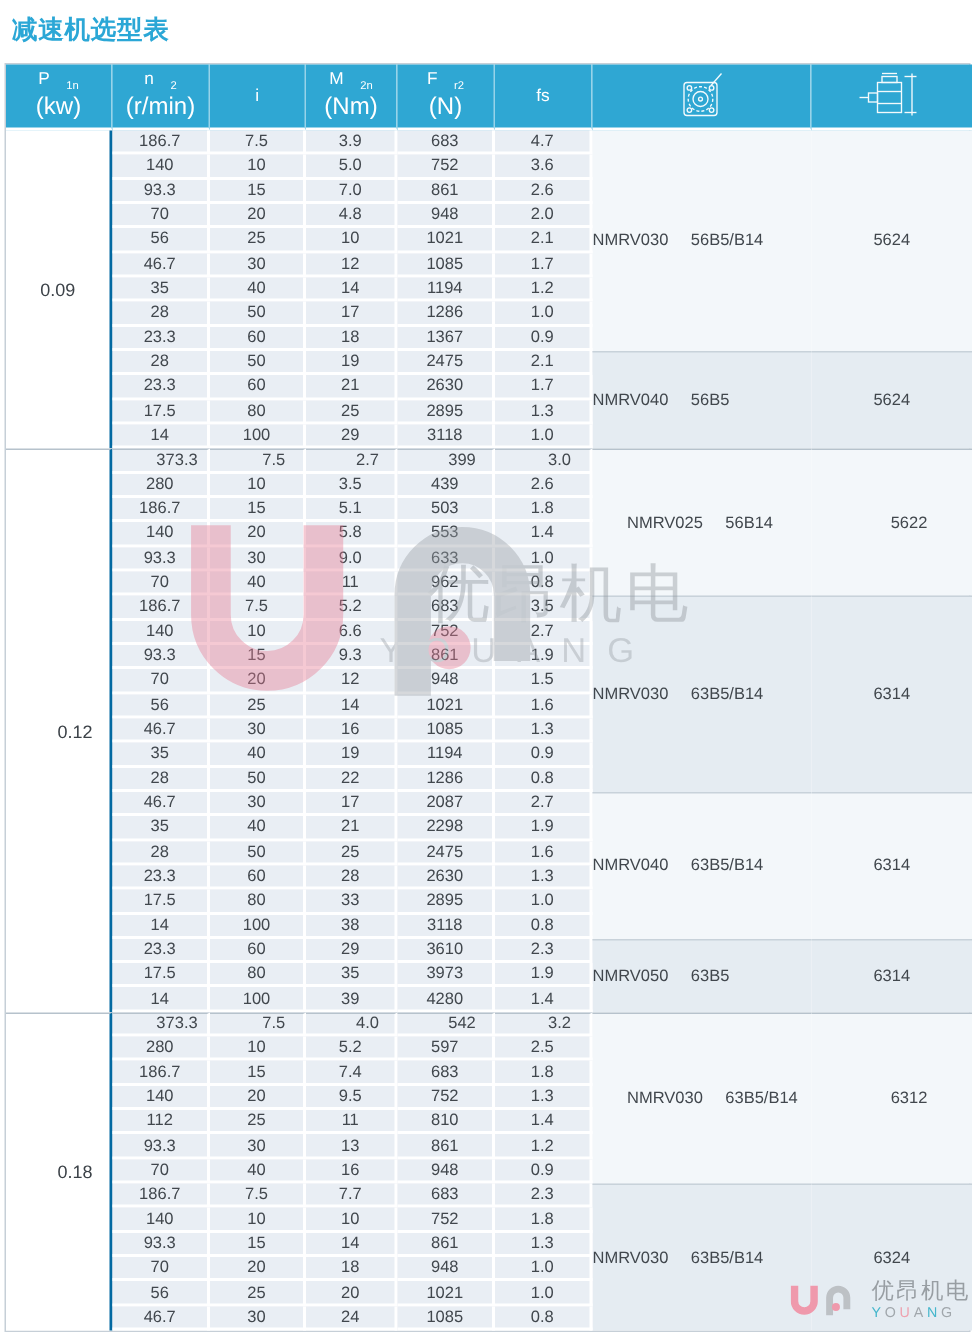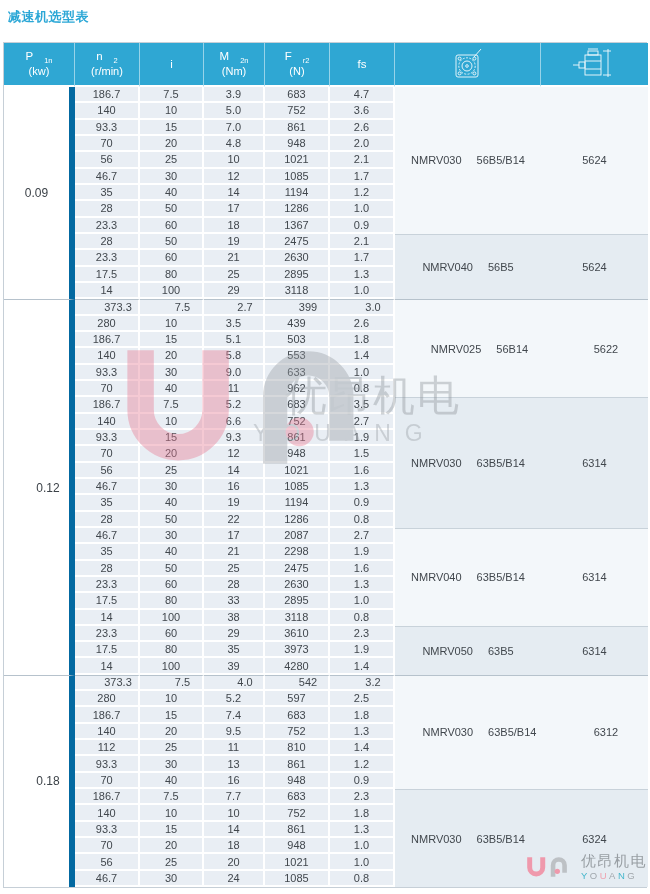--- a/index.html
+++ b/index.html
@@ -6,7 +6,7 @@
   body{width:650px;height:894px;overflow:hidden;position:relative;
        font-family:"Liberation Sans","DejaVu Sans",sans-serif;}
   .title{margin:0;height:42px;box-sizing:border-box;padding:8px 0 0 8px;
-         font-size:13px;font-weight:bold;color:#2ba7d6;letter-spacing:.5px;}
+         font-size:17px;font-weight:bold;color:#2ba7d6;letter-spacing:.5px;}
   .table-wrap{margin:0 3px;border:1px solid #c6cfd7;}
   table{border-collapse:separate;border-spacing:0;width:100%;table-layout:fixed;}
   thead th{background:#2fa7d3;color:#fff;font-weight:normal;height:42px;

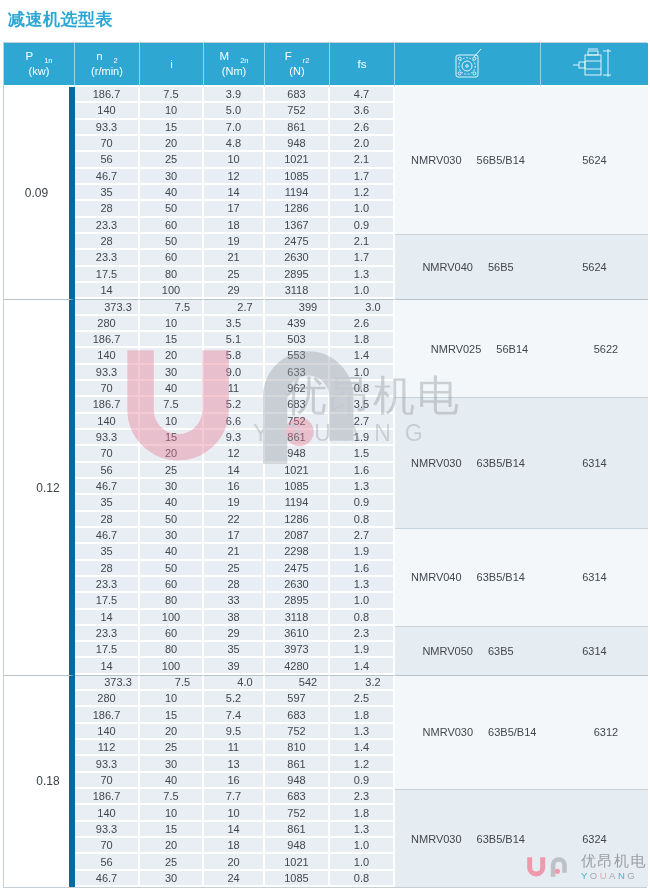--- a/index.html
+++ b/index.html
@@ -14,7 +14,7 @@
            border-right:1px solid rgba(255,255,255,.5);border-bottom:2px solid #fff;}
   thead th:last-child{border-right:none;}
   thead sub{font-size:7.5px;margin-left:11px;}
-  .hu{display:block;font-size:11px;}
+  .hu{display:block;font-size:16px;}
   tbody tr{height:16.33px;}
   tbody td{font-size:11px;color:#41474d;text-align:center;padding:0;vertical-align:middle;}
   .num-cell{background:#e9eef4;border-right:2px solid #fff;border-bottom:2px solid #fff;}

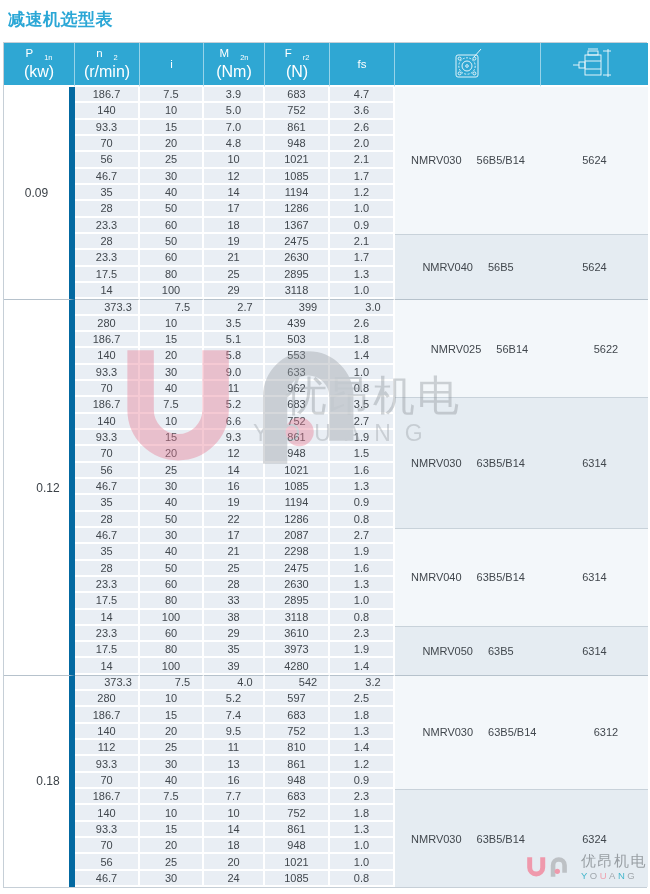--- a/index.html
+++ b/index.html
@@ -23,7 +23,7 @@
   .block-dark{background:#e5ecf2;}
   tbody tr.block-start td.model-cell, tbody tr.block-start td.bearing-cell{border-top:1px solid #c8d2da;}
   tbody tr.group-start:not(:first-child) td{border-top:1px solid #b6c2cc;padding-left:23px;}
-  .model-inner{display:flex;justify-content:center;align-items:center;gap:15px;}
+  .model-inner{display:flex;align-items:center;gap:15px;}
   .hdr-icon{display:block;margin:0 auto;opacity:.95;}
   
   .wm{position:absolute;pointer-events:none;}

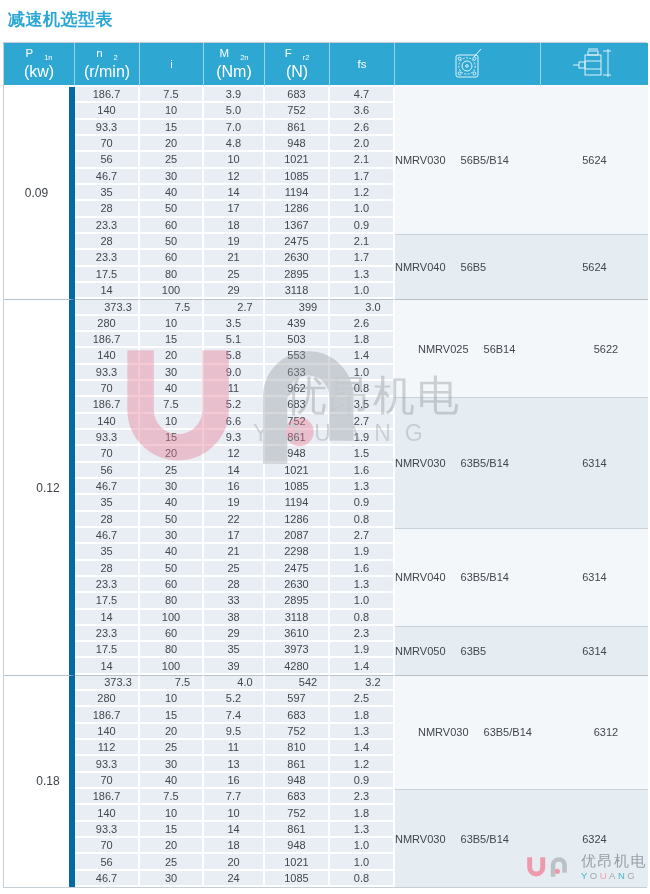--- a/index.html
+++ b/index.html
@@ -18,7 +18,7 @@
   tbody tr{height:16.33px;}
   tbody td{font-size:11px;color:#41474d;text-align:center;padding:0;vertical-align:middle;}
   .num-cell{background:#e9eef4;border-right:2px solid #fff;border-bottom:2px solid #fff;}
-  .power-cell{background:#fff;border-right:6px solid #0369a1;font-size:12px;color:#3c4248;}
+  .power-cell{background:#fff;border-right:2px solid #0369a1;font-size:12px;color:#3c4248;}
   .block-light{background:#f3f7fa;}
   .block-dark{background:#e5ecf2;}
   tbody tr.block-start td.model-cell, tbody tr.block-start td.bearing-cell{border-top:1px solid #c8d2da;}

